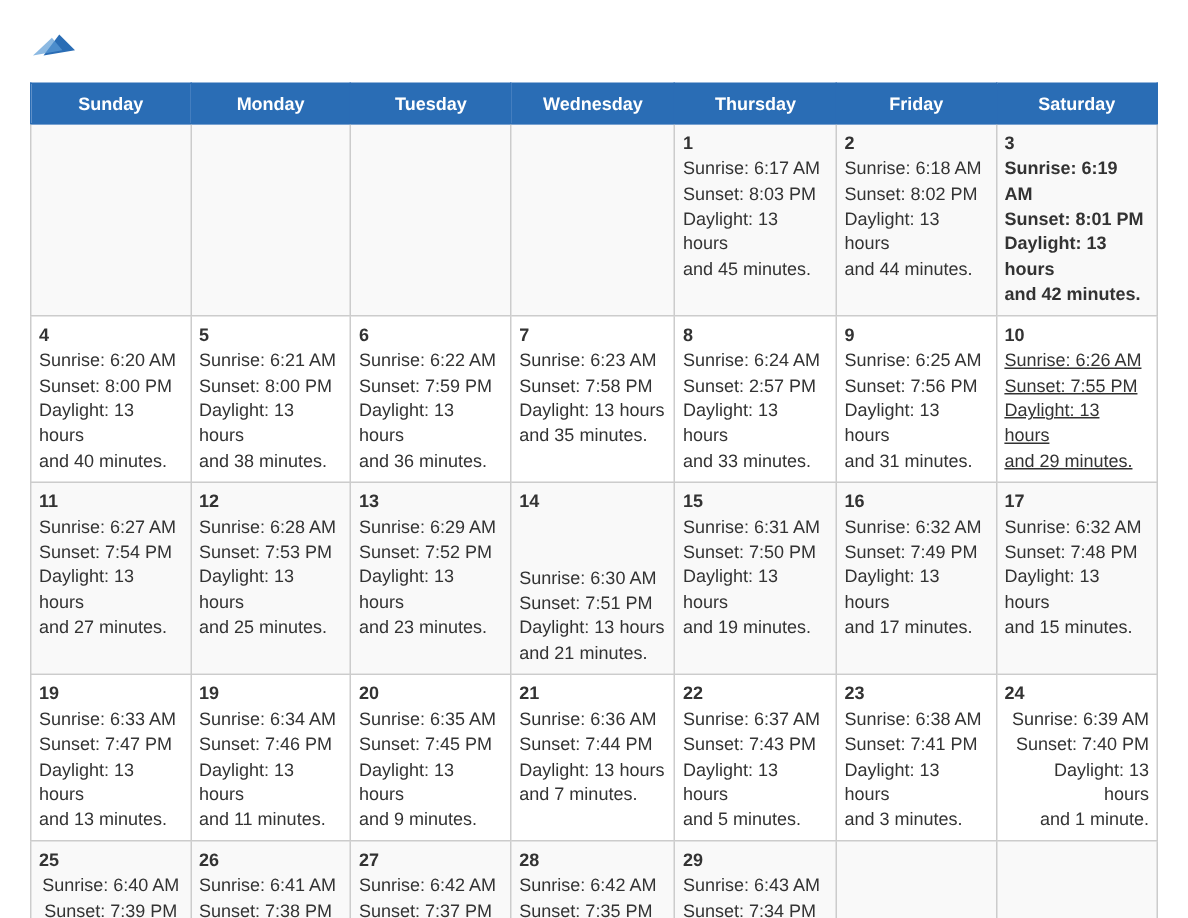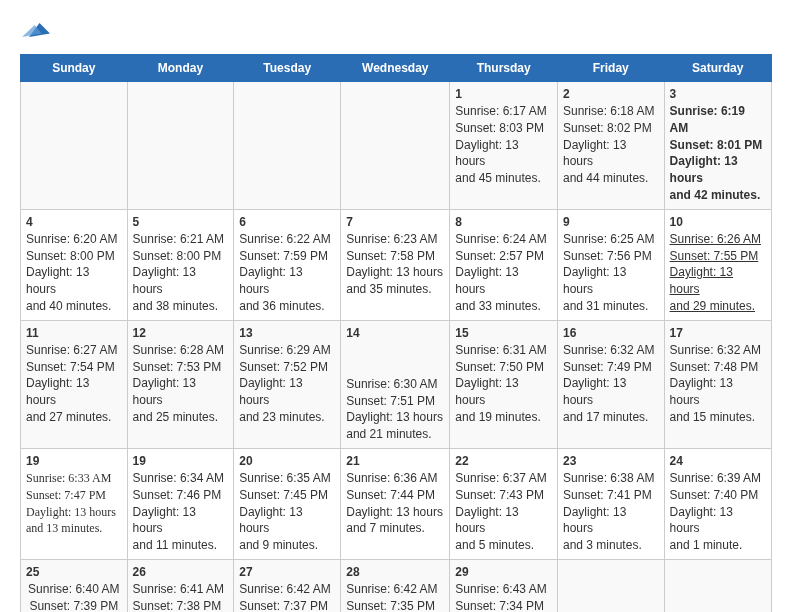--- a/index.html
+++ b/index.html
@@ -257,7 +257,7 @@
       <tr>
         <td>
           <span class="day-number">19</span>
-          <div class="day-info" style="white-space: pre-line; font-family: Liberation Serif, serif;">Sunrise: 6:33 AM
+          <div class="day-info" style="white-space: pre-line;">Sunrise: 6:33 AM
 Sunset: 7:47 PM
 Daylight: 13 hours
 and 13 minutes.</div>

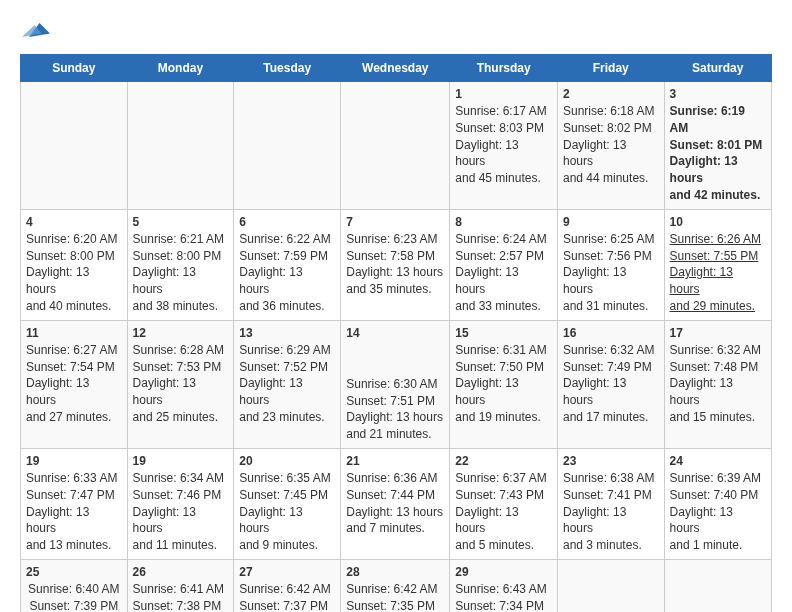--- a/index.html
+++ b/index.html
@@ -299,7 +299,7 @@
         </td>
         <td>
           <span class="day-number">24</span>
-          <div class="day-info" style="white-space: pre-line;">Sunrise: 6:39 AM
+          <div class="day-info" style="white-space: pre-line; text-align: right;">Sunrise: 6:39 AM
 Sunset: 7:40 PM
 Daylight: 13 hours
 and 1 minute.</div>

